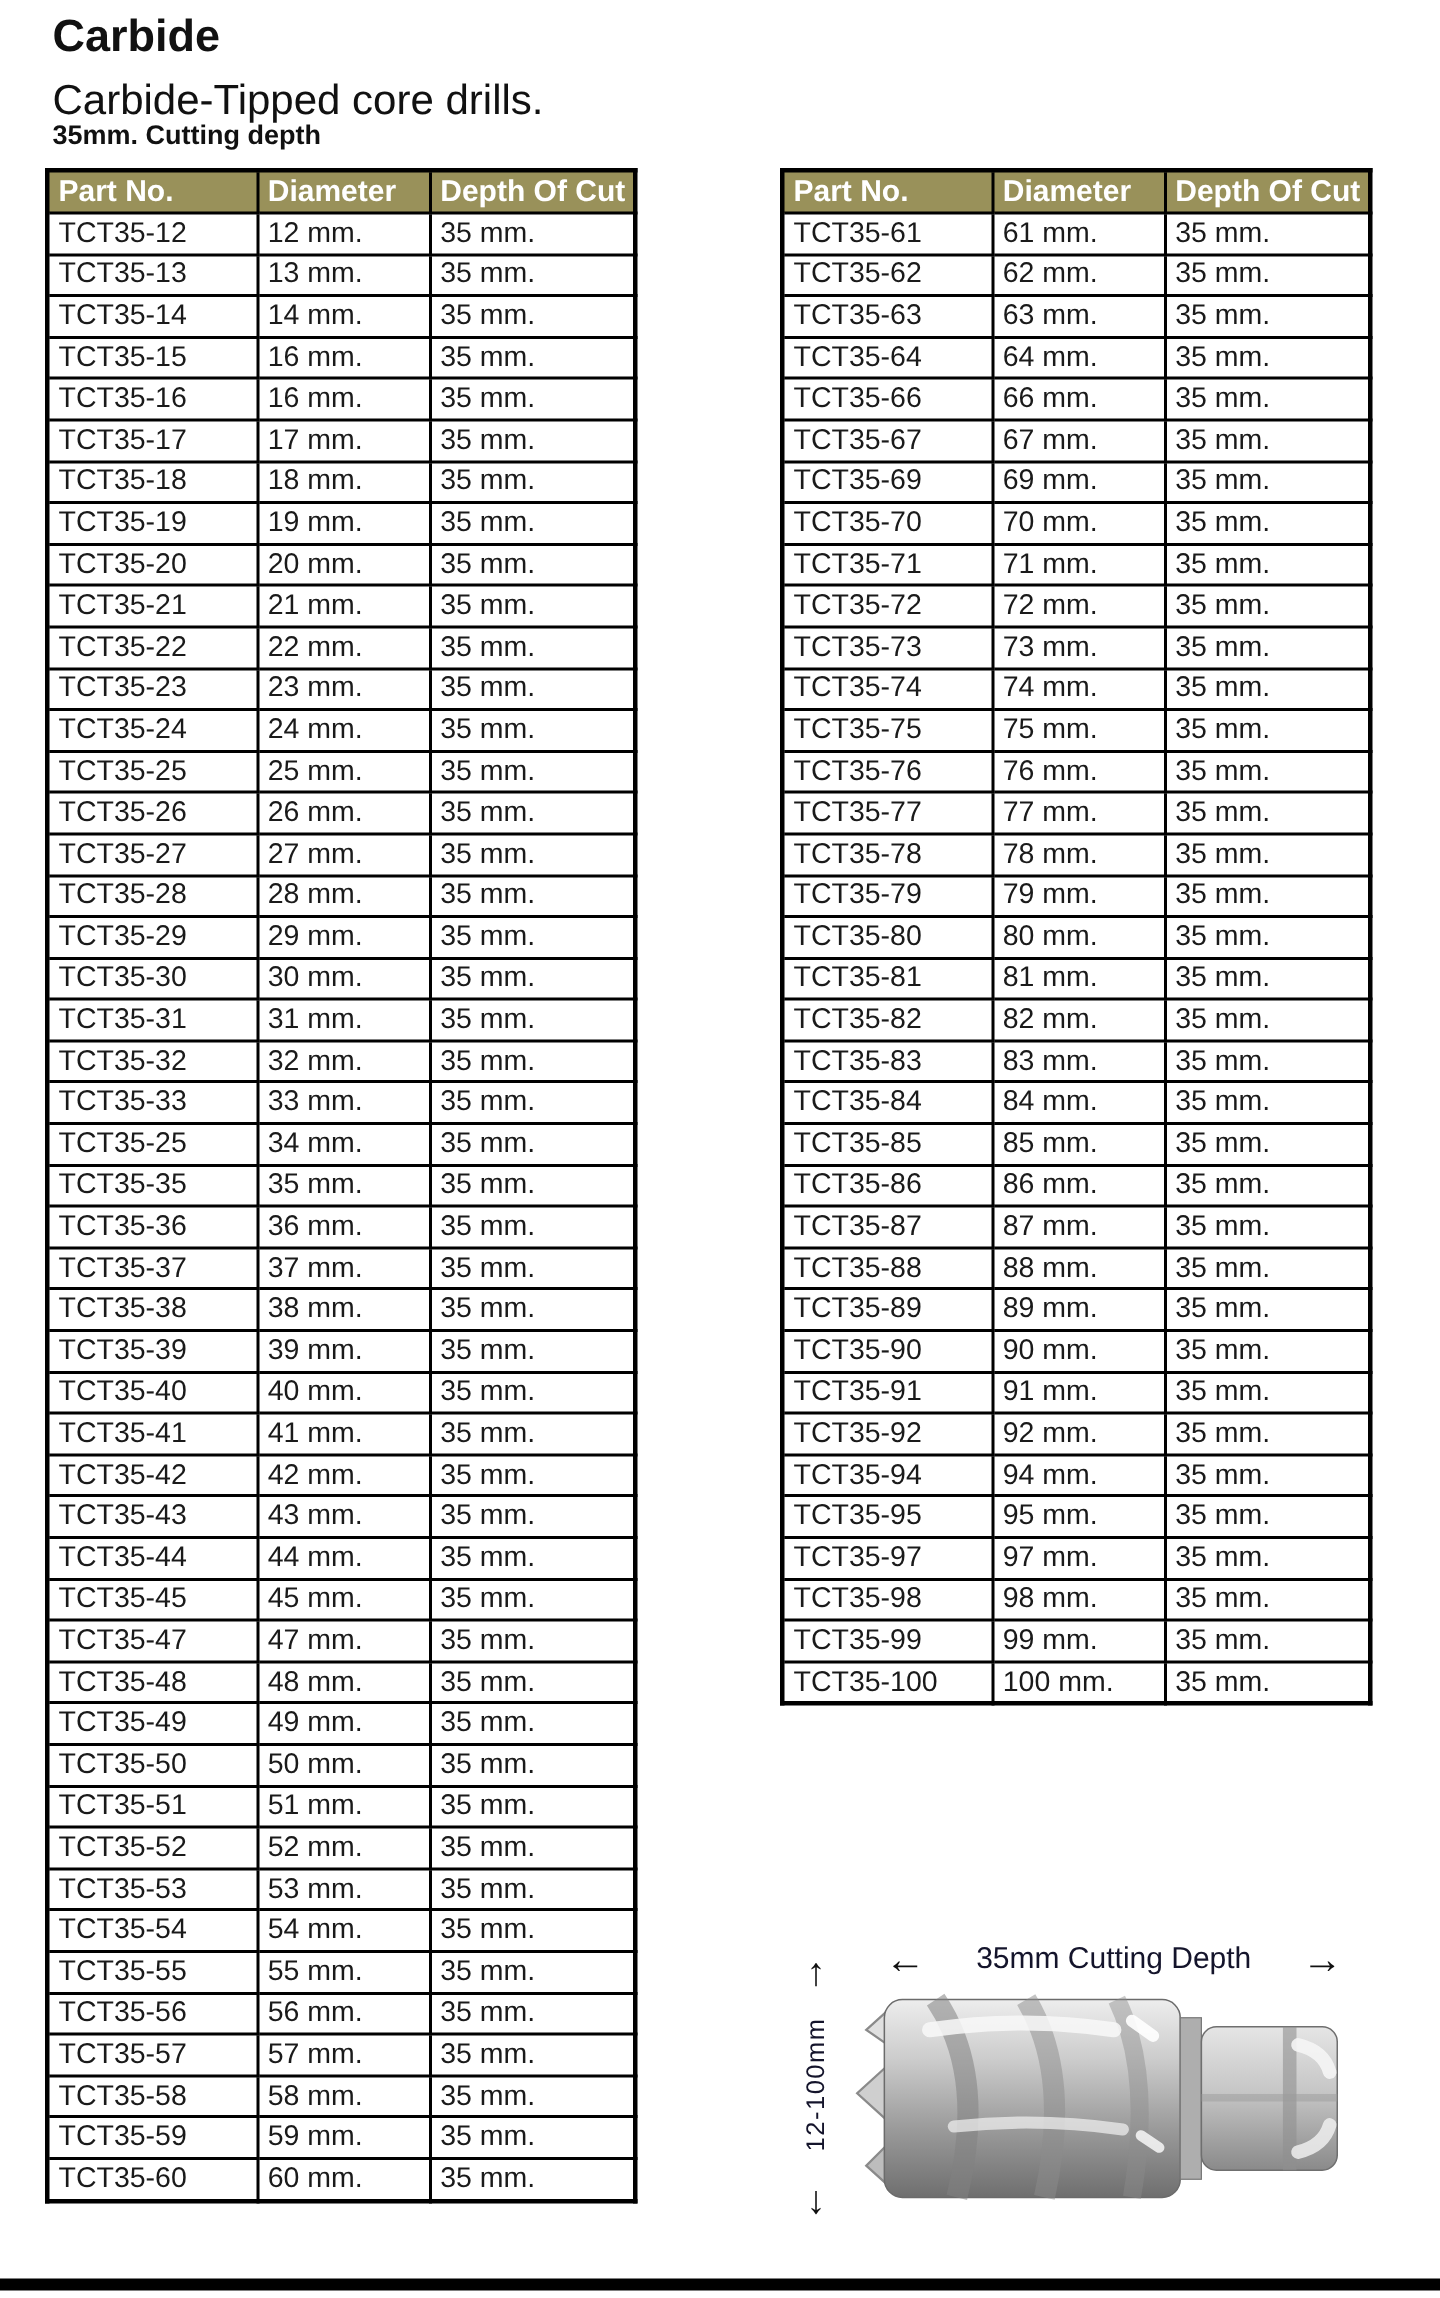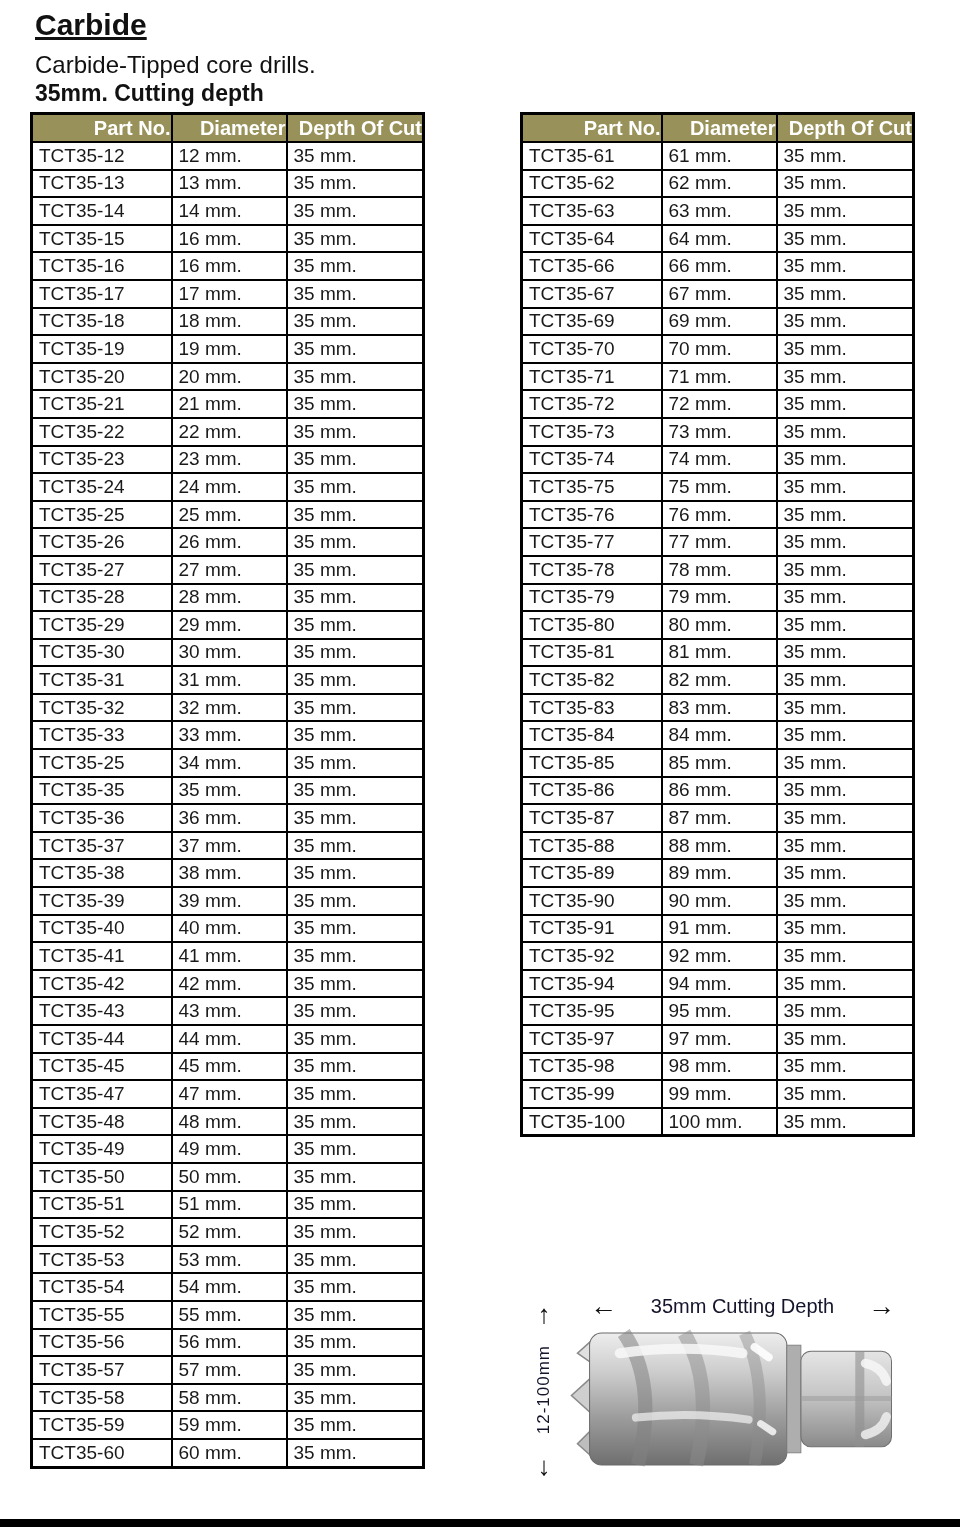--- a/index.html
+++ b/index.html
@@ -13,7 +13,7 @@
   html,body{width:960px;height:1532px;background:var(--page-bg);
     font-family:"Liberation Sans",sans-serif;color:var(--text);position:relative;overflow:hidden;}
 
-  .page-title{position:absolute;left:35px;top:8px;font-size:30px;font-weight:bold;color:#111;text-decoration:underline;}
+  .page-title{position:absolute;left:35px;top:8px;font-size:30px;font-weight:bold;color:#111;}
   .page-subtitle{position:absolute;left:35px;top:51px;font-size:24px;color:#111;}
   .section-heading{position:absolute;left:35px;top:80px;font-size:23px;font-weight:bold;color:#111;}
 

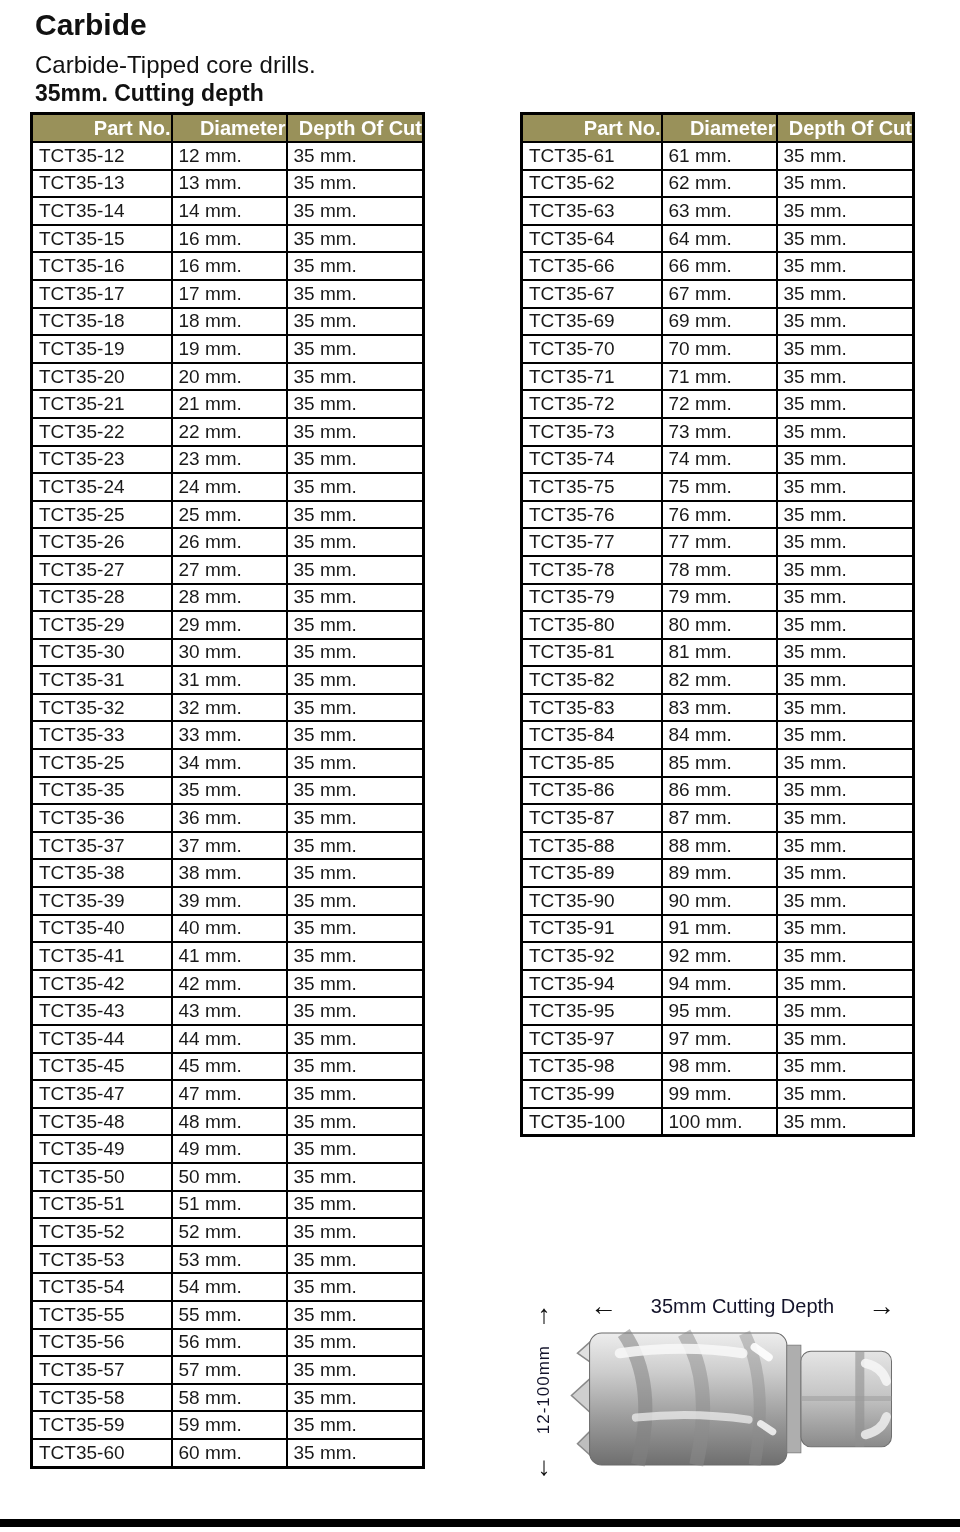--- a/index.html
+++ b/index.html
@@ -14,7 +14,7 @@
     font-family:"Liberation Sans",sans-serif;color:var(--text);position:relative;overflow:hidden;}
 
   .page-title{position:absolute;left:35px;top:8px;font-size:30px;font-weight:bold;color:#111;}
-  .page-subtitle{position:absolute;left:35px;top:51px;font-size:24px;color:#111;}
+  .page-subtitle{position:absolute;left:35px;top:51px;font-size:28px;color:#111;}
   .section-heading{position:absolute;left:35px;top:80px;font-size:23px;font-weight:bold;color:#111;}
 
   table.parts{position:absolute;top:112px;border-collapse:collapse;table-layout:fixed;

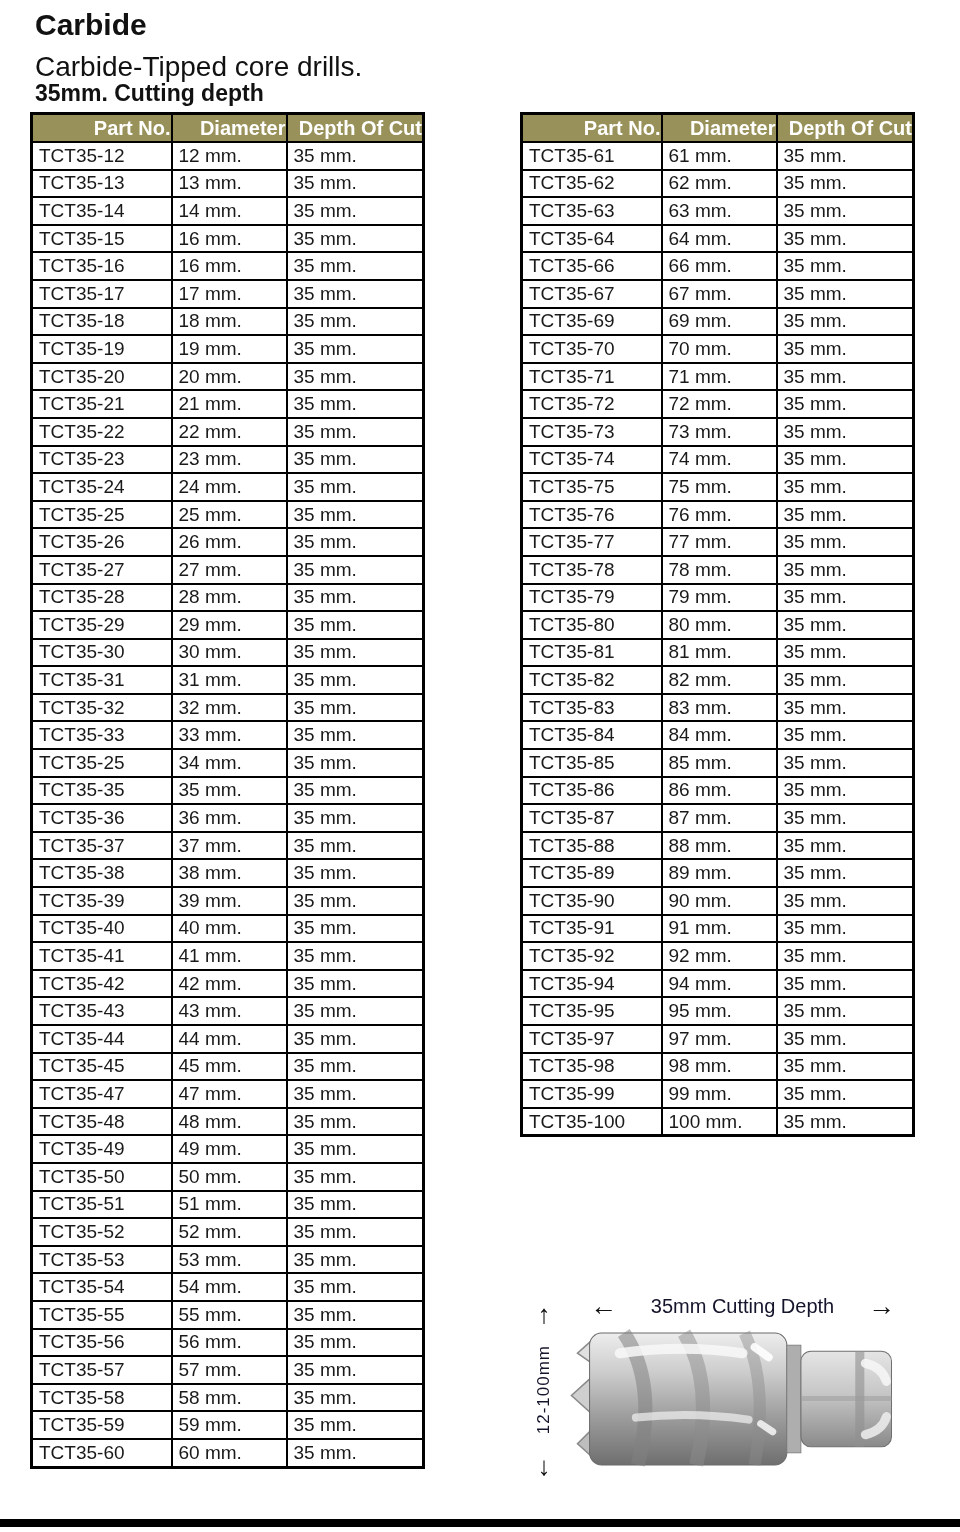--- a/index.html
+++ b/index.html
@@ -15,7 +15,7 @@
 
   .page-title{position:absolute;left:35px;top:8px;font-size:30px;font-weight:bold;color:#111;}
   .page-subtitle{position:absolute;left:35px;top:51px;font-size:28px;color:#111;}
-  .section-heading{position:absolute;left:35px;top:80px;font-size:23px;font-weight:bold;color:#111;}
+  .section-heading{position:absolute;left:35px;top:80px;font-size:18px;font-weight:bold;color:#111;}
 
   table.parts{position:absolute;top:112px;border-collapse:collapse;table-layout:fixed;
     border:3px solid var(--table-border);background:#fff;}

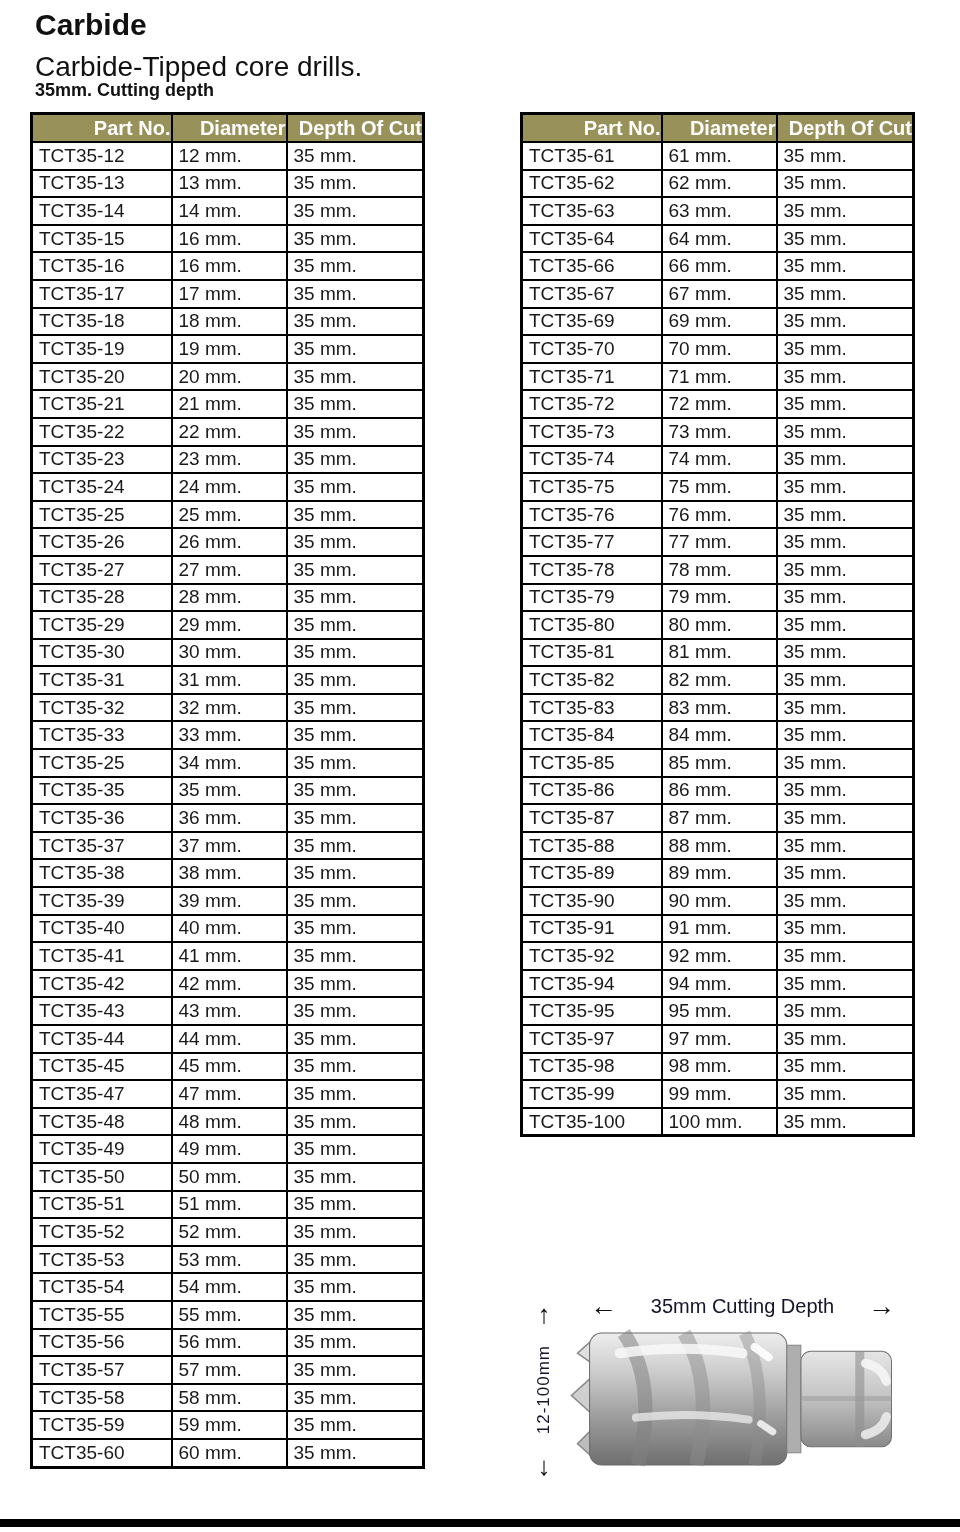--- a/index.html
+++ b/index.html
@@ -26,7 +26,7 @@
   table.parts col.c-depth{width:137px;}
   table.parts th{
     background:var(--table-header-bg);color:var(--table-header-text);
-    font-size:20px;font-weight:bold;text-align:right;
+    font-size:20px;font-weight:bold;text-align:left;
     border:2px solid var(--table-border);height:26px;padding:0 0 0 6px;}
   table.parts td{
     font-size:19px;color:var(--text);text-align:left;vertical-align:middle;

